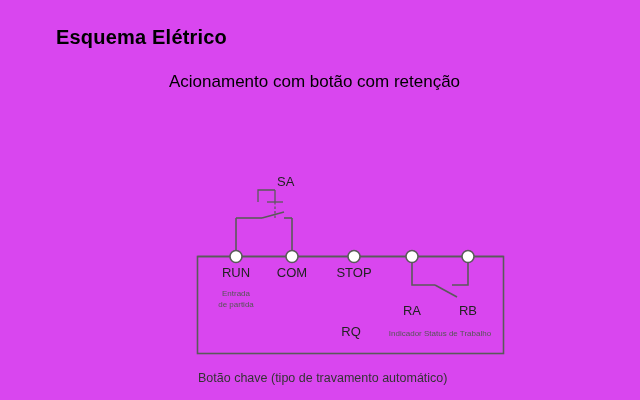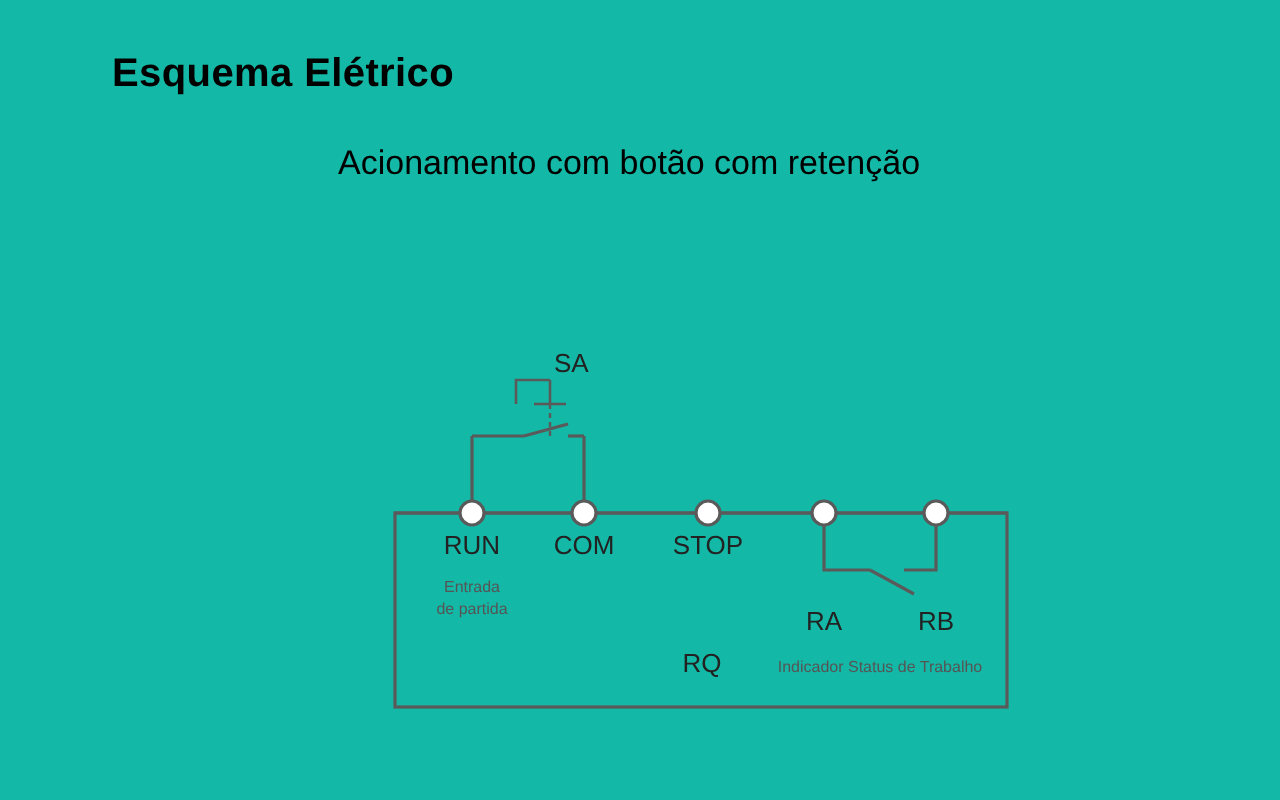--- a/index.html
+++ b/index.html
@@ -16,7 +16,7 @@
     position: relative;
     width: 640px;
     height: 400px;
-    background: #14b8a6;
+    background: #d946ef;
     overflow: hidden;
   }
 

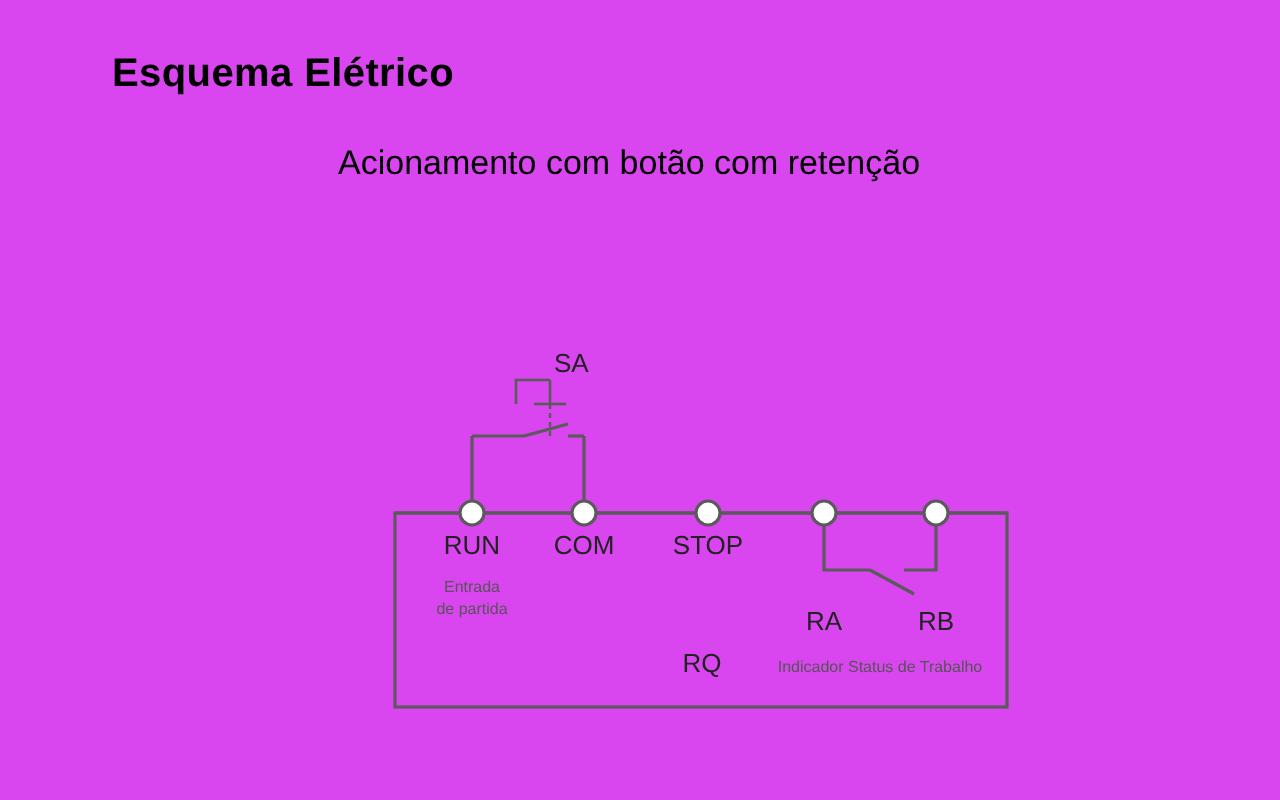--- a/index.html
+++ b/index.html
@@ -201,6 +201,7 @@
     </svg>
   </div>
 
+  <div id="diagram-caption-bottom">Botão chave (tipo de travamento automático)</div>
 
 </div>
 

